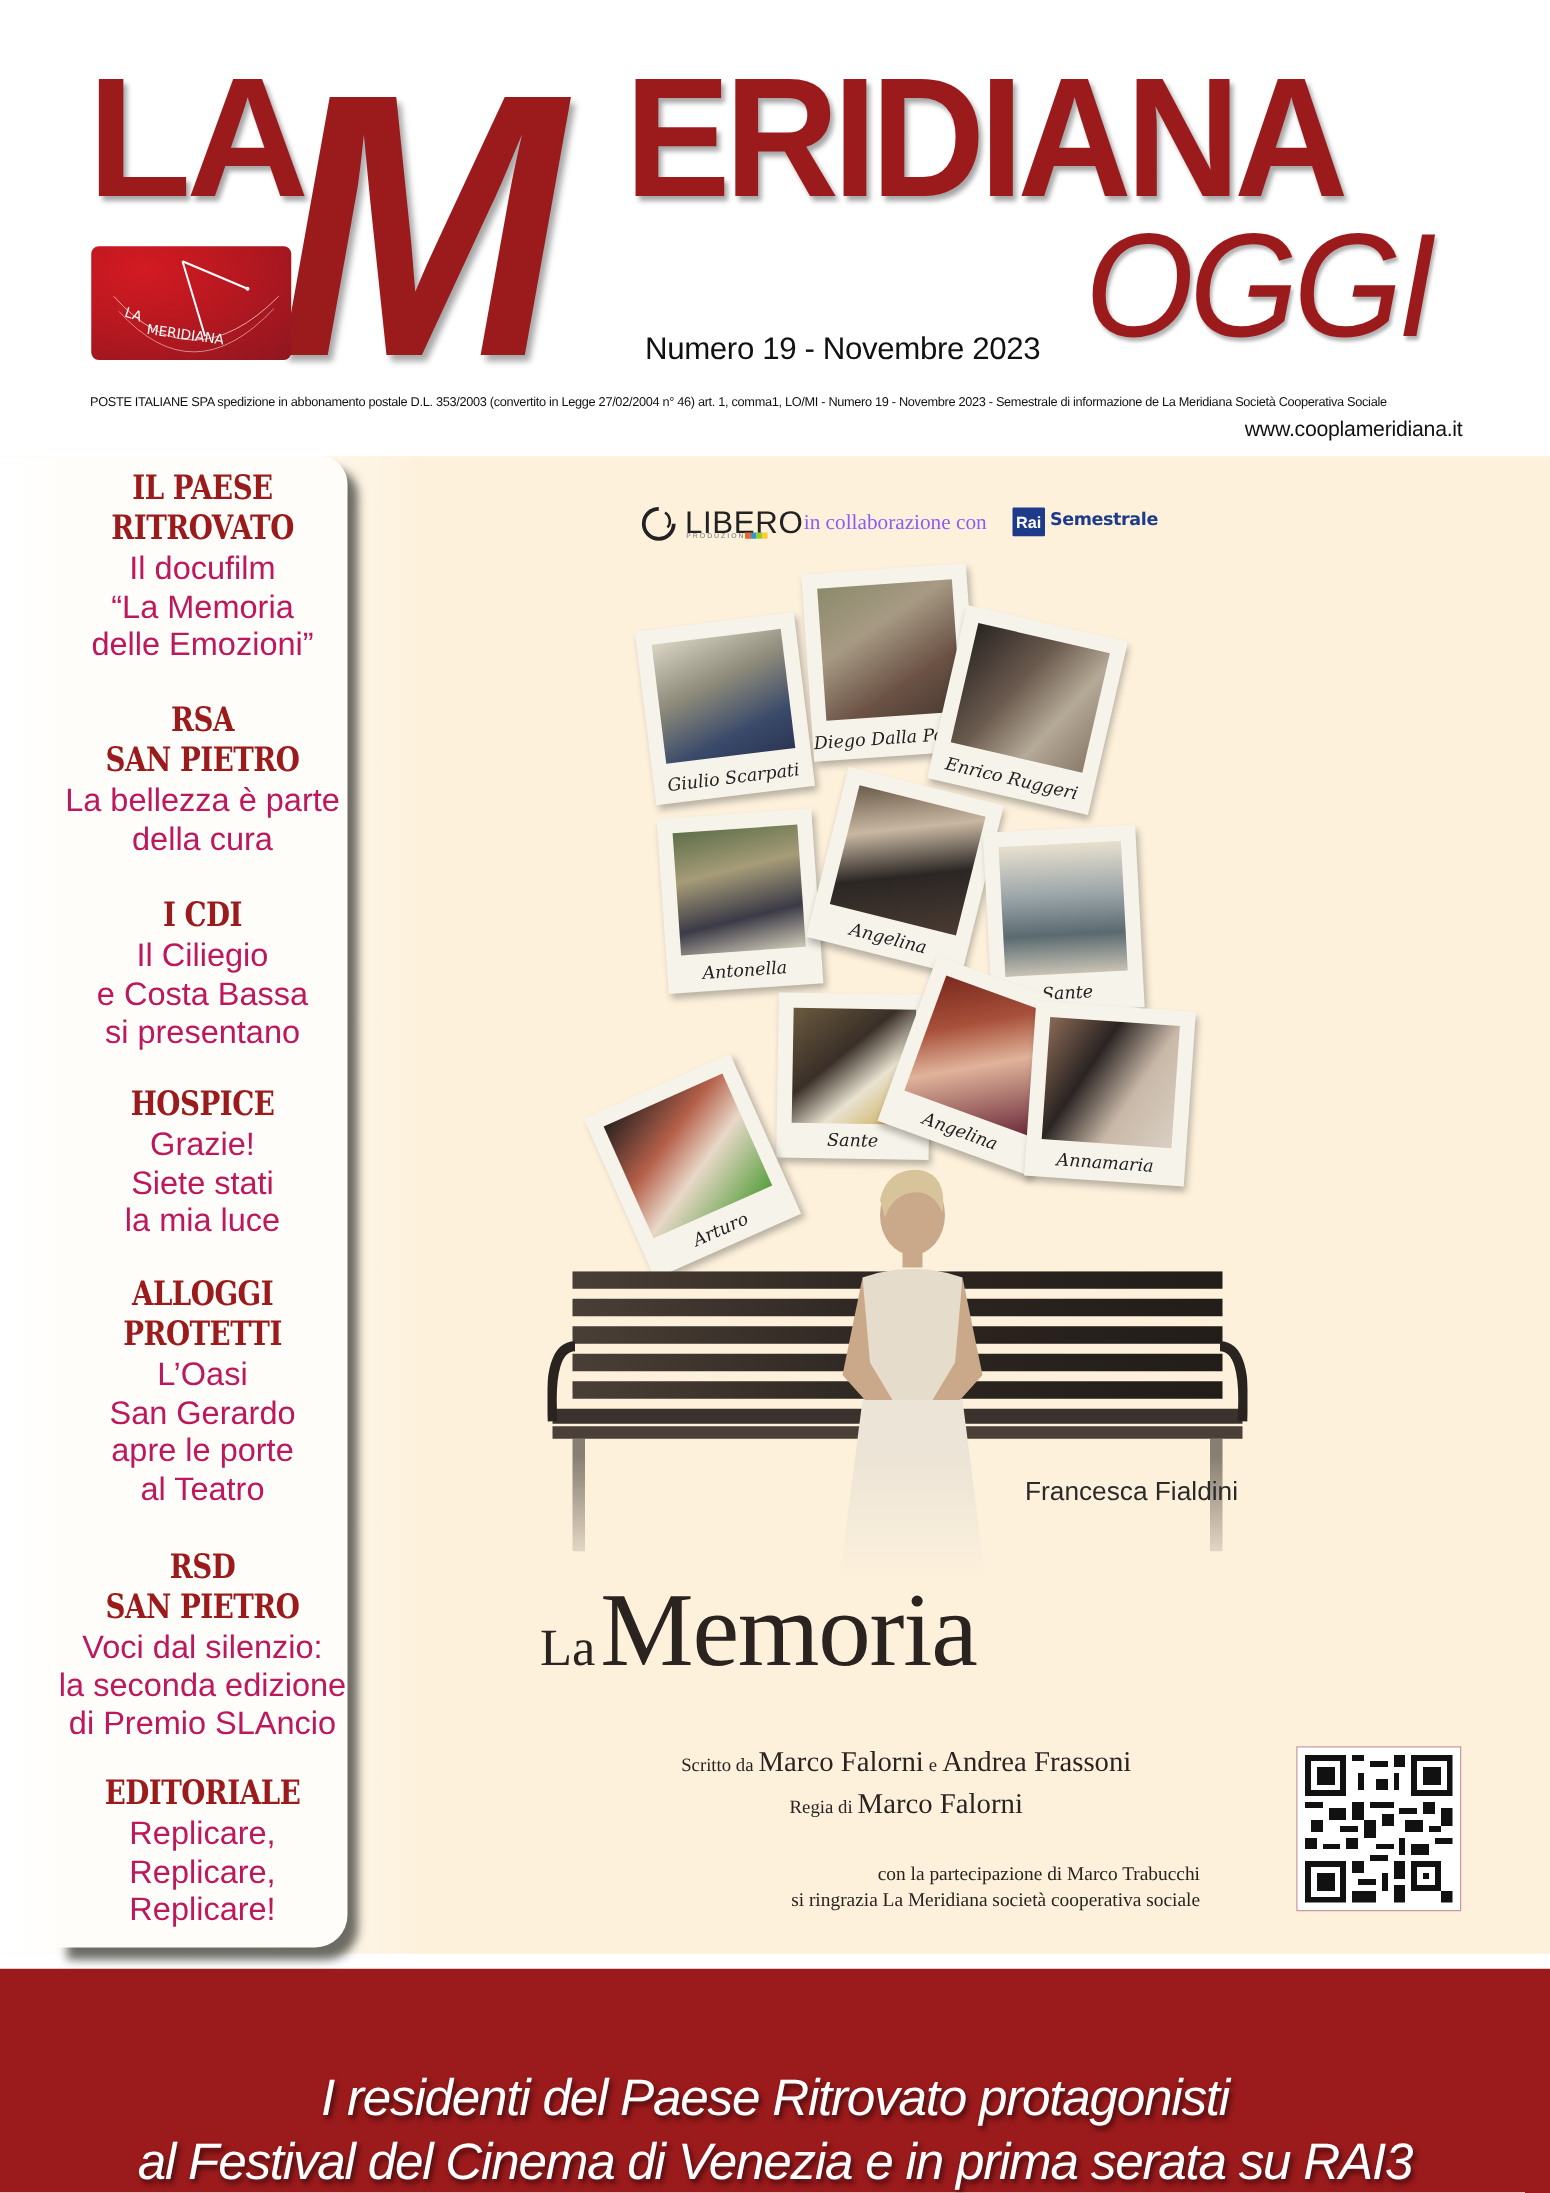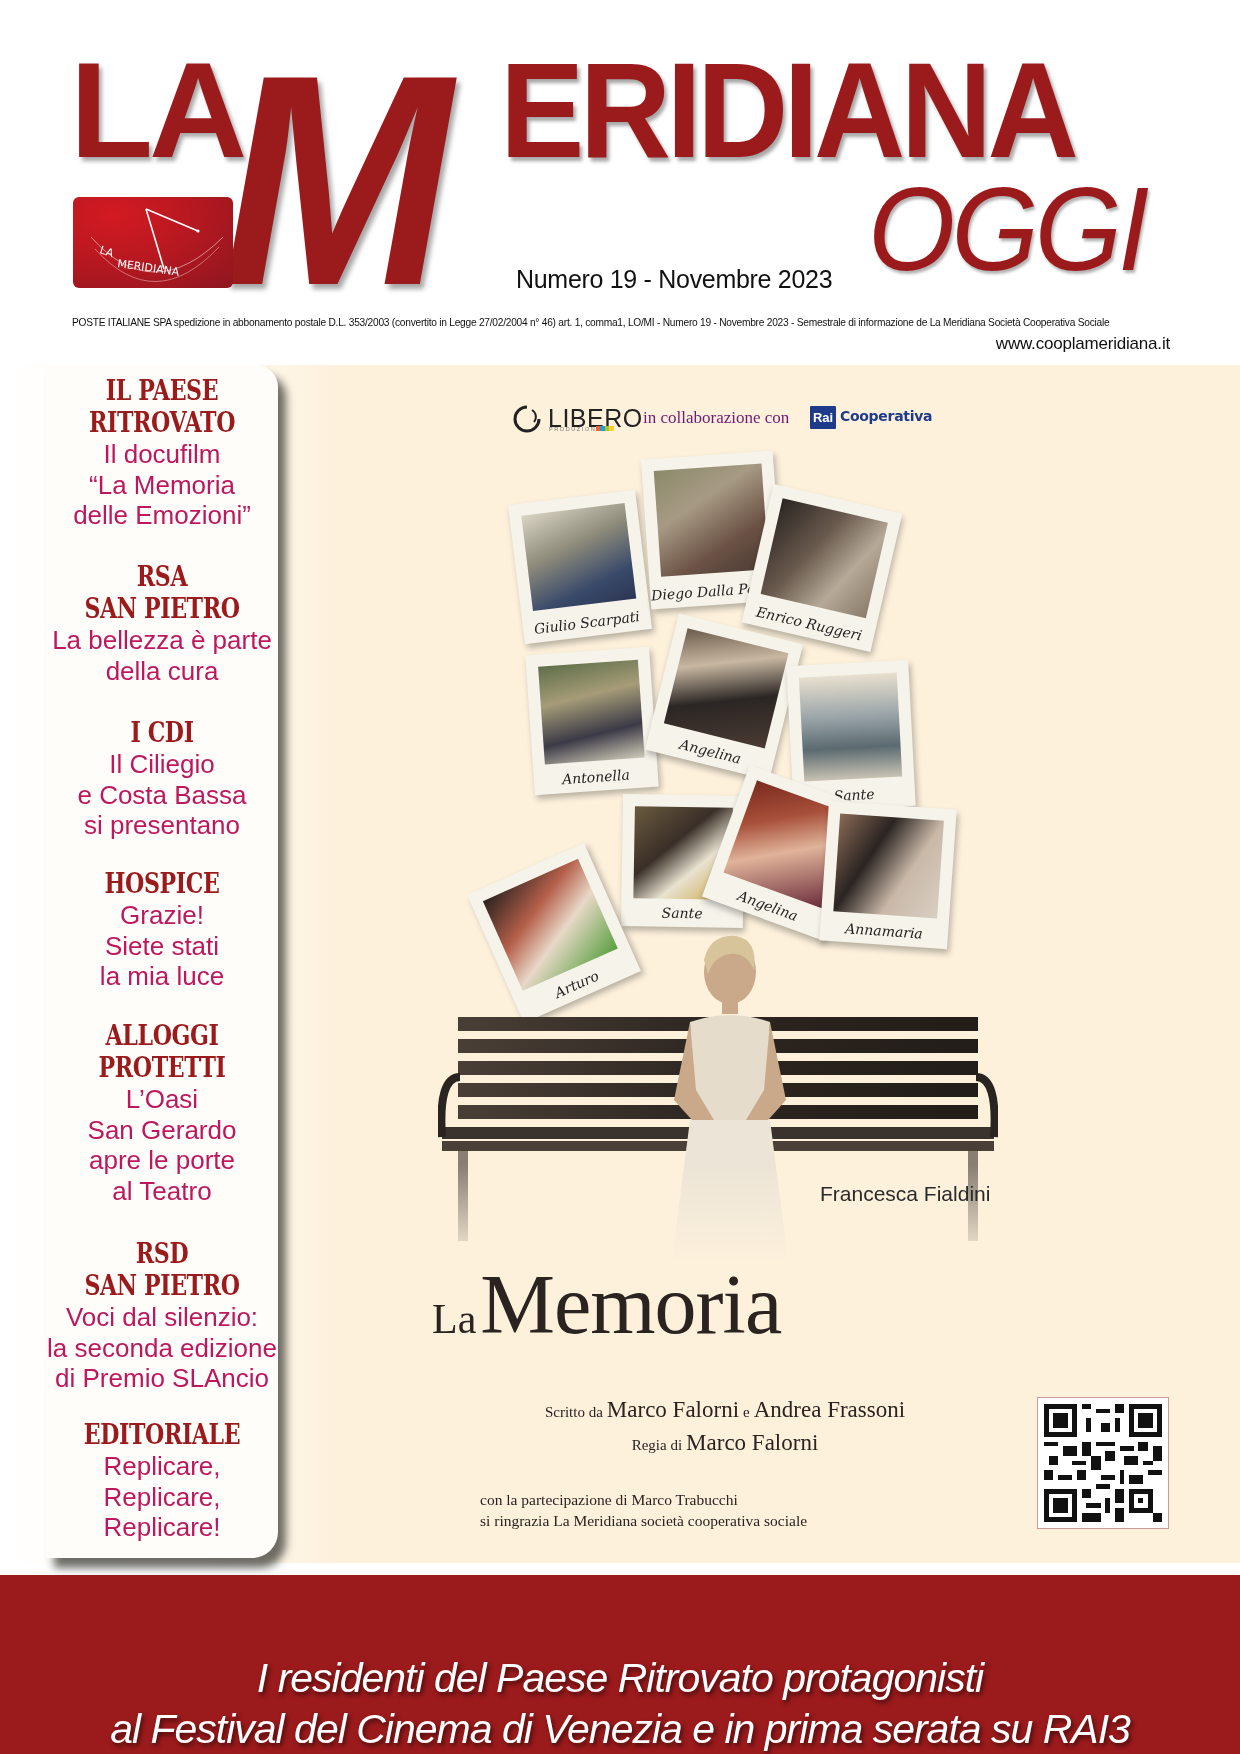--- a/index.html
+++ b/index.html
@@ -36,7 +36,7 @@
   .libero-text { position: absolute; left: 38px; top: 0; font-family: "Liberation Sans", sans-serif; font-size: 25px; font-weight: 400; color: #222; letter-spacing: 0.5px; }
   .libero-sub { position: absolute; left: 39px; top: 22px; font-size: 5.5px; letter-spacing: 1.6px; color: #777; }
   .libero-bars { position: absolute; left: 86px; top: 22px; width: 18px; height: 5px; background: linear-gradient(to right, #e63 0 25%, #39c 25% 50%, #9c3 50% 75%, #fc3 75%); }
-  .collab-text { position: absolute; left: 133px; top: 6px; font-family: "Liberation Serif", serif; font-size: 17px; color: #701a75; }
+  .collab-text { position: absolute; left: 133px; top: 6px; font-family: "Liberation Serif", serif; font-size: 17px; color: #8b5cf6; }
   .rai-badge { position: absolute; left: 300px; top: 4px; width: 26px; height: 23px; background: #1e3a8a; color: #fff; font-size: 13px; font-weight: 700; text-align: center; line-height: 23px; border-radius: 1px; }
   .rai-doc { position: absolute; left: 330px; top: 6px; font-family: "DejaVu Sans", sans-serif; font-weight: 700; font-size: 14px; color: #1e3a8a; letter-spacing: -0.3px; }
 

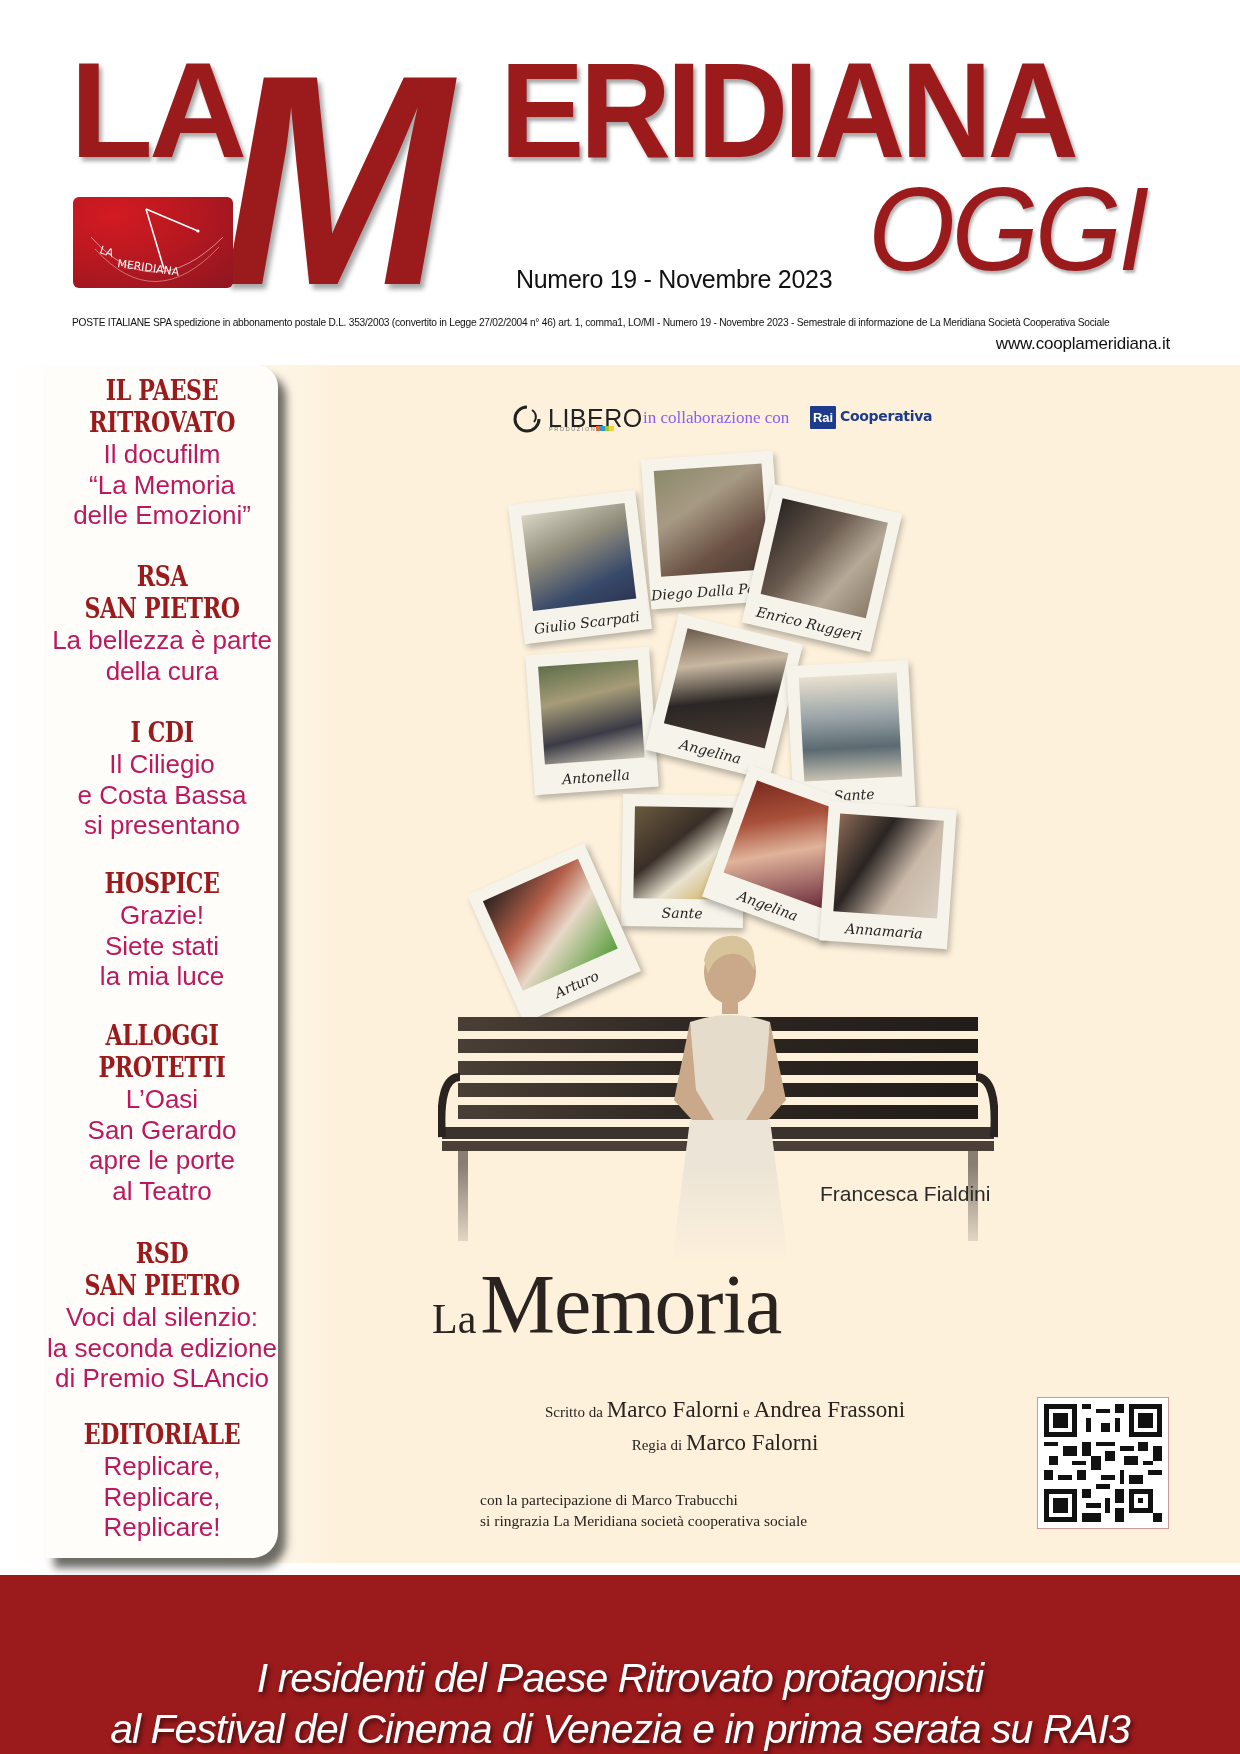--- a/index.html
+++ b/index.html
@@ -158,7 +158,7 @@
     </div>
     <span class="collab-text">in collaborazione con</span>
     <span class="rai-badge">Rai</span>
-    <span class="rai-doc">Cooperativa</span>
+    <span class="rai-doc">Semestrale</span>
   </div>
 
   <div class="polaroid" style="left:516px;top:132px;width:128px;height:140px;transform:rotate(-7deg)">

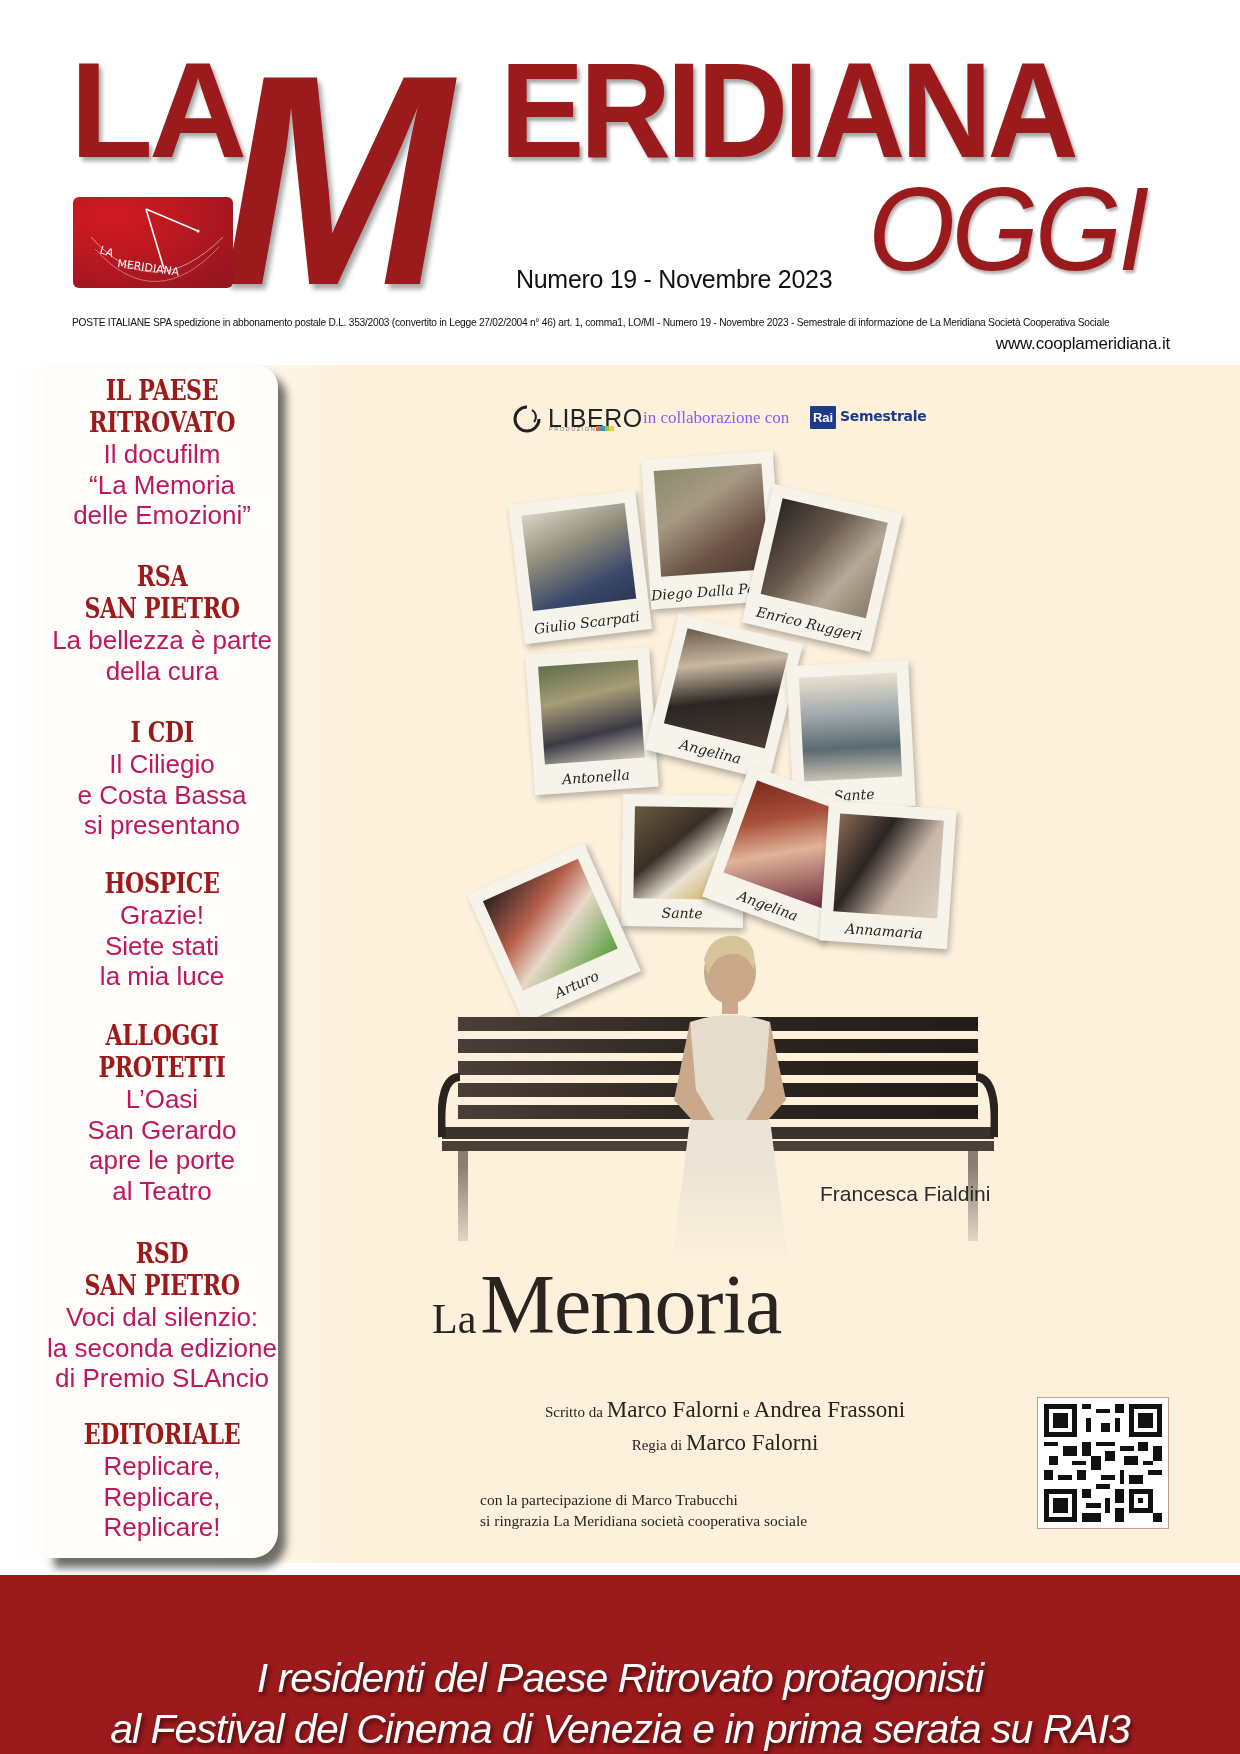--- a/index.html
+++ b/index.html
@@ -59,7 +59,7 @@
   .credits-2 { position: absolute; left: 490px; top: 1065px; width: 470px; text-align: center; font-family: "Liberation Serif", serif; color: #2a2320; white-space: nowrap; }
   .c-small { font-size: 15px; text-align: right; }
   .c-big { font-size: 23px; }
-  .participation { position: absolute; left: 480px; top: 1124px; width: 480px; text-align: left; font-family: "Liberation Serif", serif; font-size: 15.5px; line-height: 21px; color: #2a2320; }
+  .participation { position: absolute; left: 480px; top: 1124px; width: 480px; text-align: right; font-family: "Liberation Serif", serif; font-size: 15.5px; line-height: 21px; color: #2a2320; }
 
   .qr { position: absolute; left: 1037px; top: 1032px; width: 132px; height: 132px; background: #fff; border: 1px solid #c99; padding: 6px; }
 

